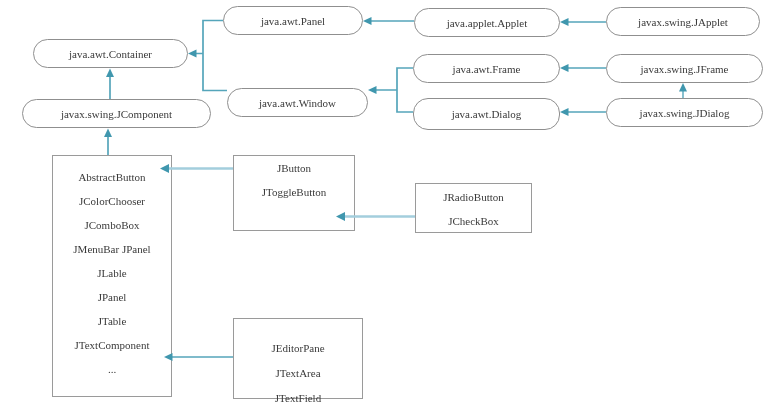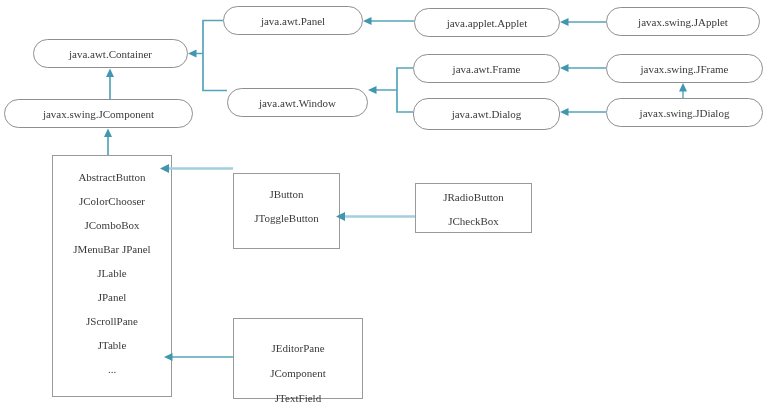--- a/index.html
+++ b/index.html
@@ -54,7 +54,7 @@
   .n-jframe     { left: 606px; top: 54px; width: 157px; height: 29px; }
   .n-dialog     { left: 413px; top: 98px; width: 147px; height: 32px; justify-content: center; }
   .n-jdialog    { left: 606px; top: 98px; width: 157px; height: 29px; }
-  .n-jcomponent { left: 4px;  top: 99px; width: 189px; height: 29px; }
+  .n-jcomponent { left: 22px;  top: 99px; width: 189px; height: 29px; }
   
   .b-central  { left: 52px;  top: 155px; width: 120px; height: 242px; padding-top: 9px; }
   .b-button   { left: 233px; top: 173px; width: 107px; height: 76px;  padding-top: 8px; }

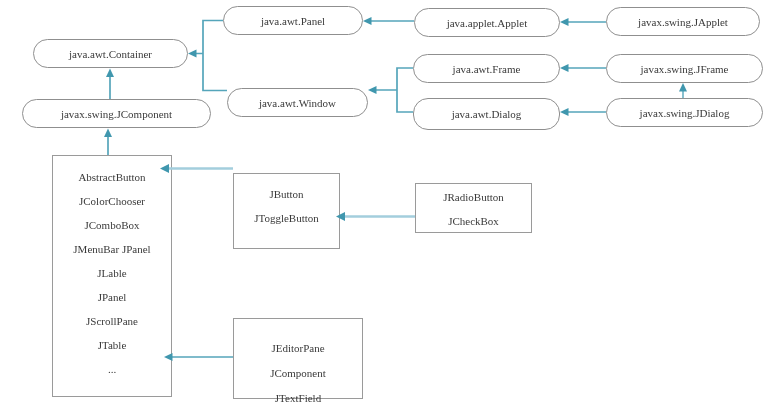--- a/index.html
+++ b/index.html
@@ -57,7 +57,7 @@
   .n-jcomponent { left: 22px;  top: 99px; width: 189px; height: 29px; }
   
   .b-central  { left: 52px;  top: 155px; width: 120px; height: 242px; padding-top: 9px; }
-  .b-button   { left: 233px; top: 173px; width: 107px; height: 76px;  padding-top: 8px; }
+  .b-button   { left: 233px; top: 155px; width: 122px; height: 76px;  padding-top: 0; }
   .b-check    { left: 415px; top: 183px; width: 117px; height: 50px;  padding-top: 1px; }
   .b-check .row { line-height: 23px; padding-top: 1px; }
   .b-text     { left: 233px; top: 318px; width: 130px; height: 81px;  padding-top: 17px; }

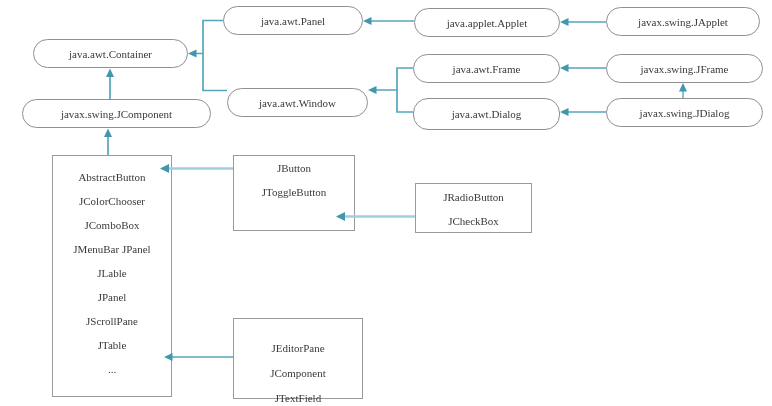--- a/index.html
+++ b/index.html
@@ -169,7 +169,6 @@
     <div class="row">JMenuBar JPanel</div>
     <div class="row">JLable</div>
     <div class="row">JPanel</div>
-    <div class="row">JScrollPane</div>
     <div class="row">JTable</div>
     <div class="row">...</div>
   </div>

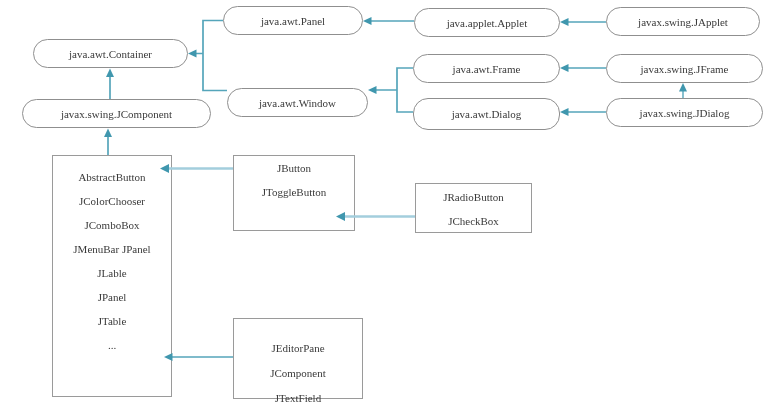--- a/index.html
+++ b/index.html
@@ -170,6 +170,7 @@
     <div class="row">JLable</div>
     <div class="row">JPanel</div>
     <div class="row">JTable</div>
+    <div class="row">JTextComponent</div>
     <div class="row">...</div>
   </div>
 

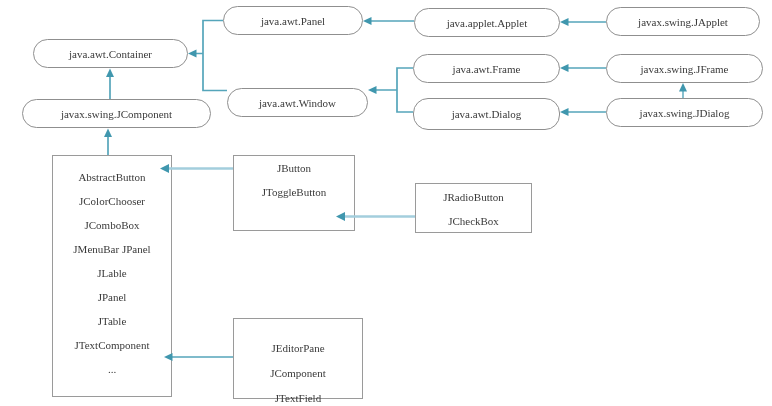--- a/index.html
+++ b/index.html
@@ -186,7 +186,7 @@
 
   <div class="node rect b-text">
     <div class="row">JEditorPane</div>
-    <div class="row">JComponent</div>
+    <div class="row">JTextArea</div>
     <div class="row">JTextField</div>
   </div>
 

